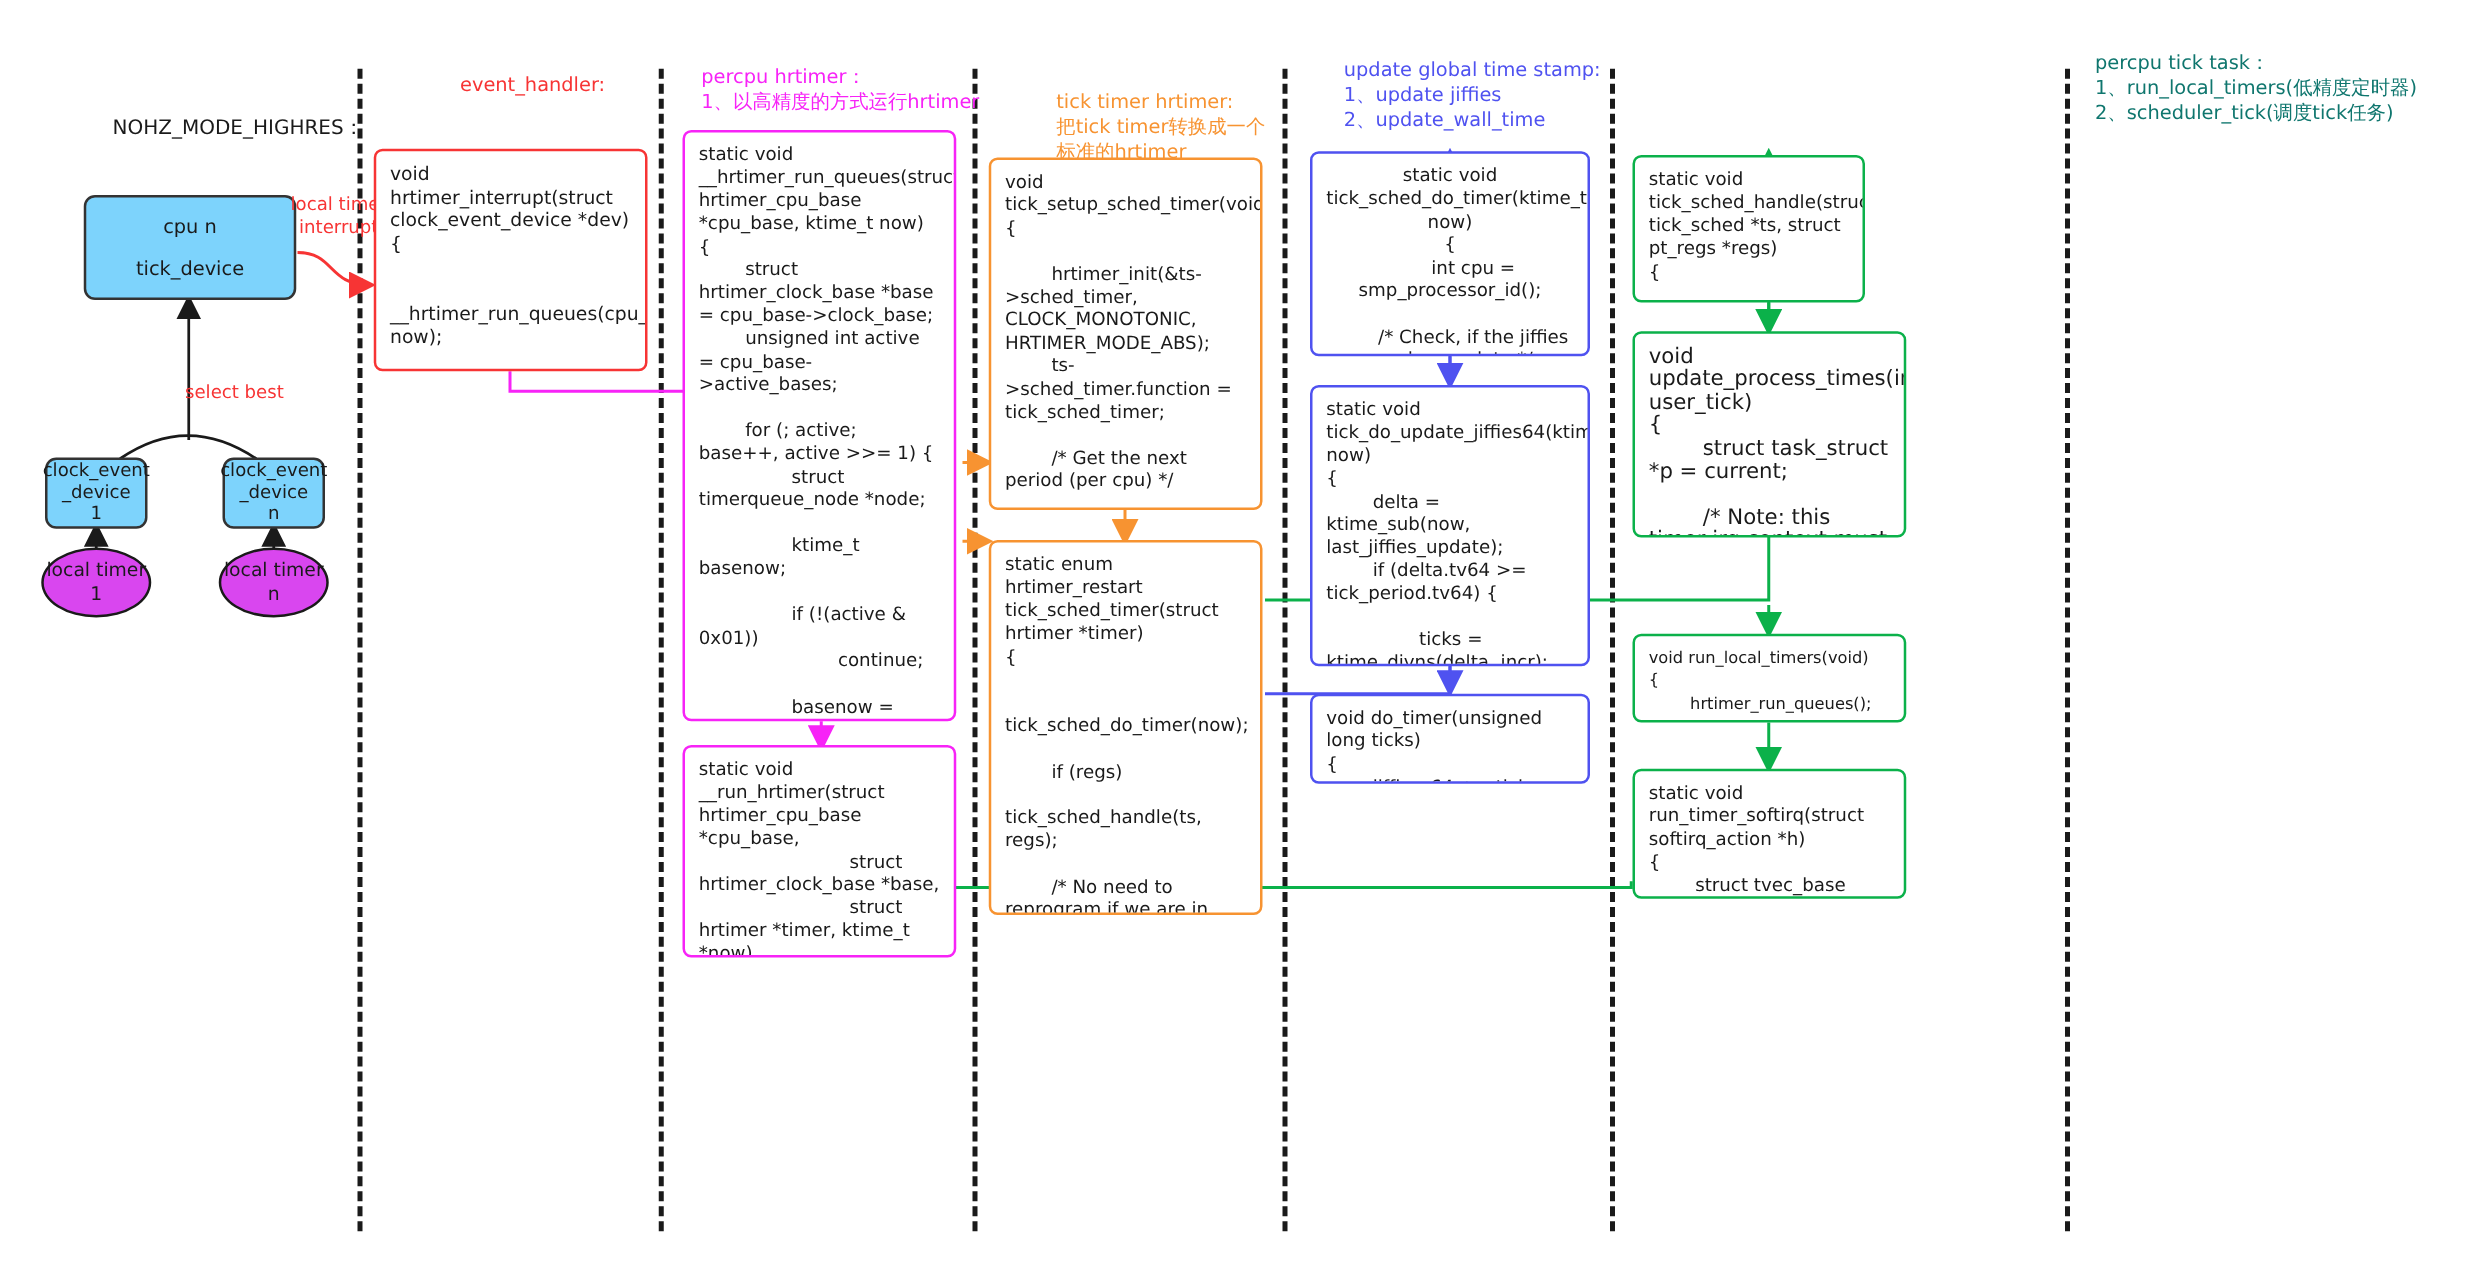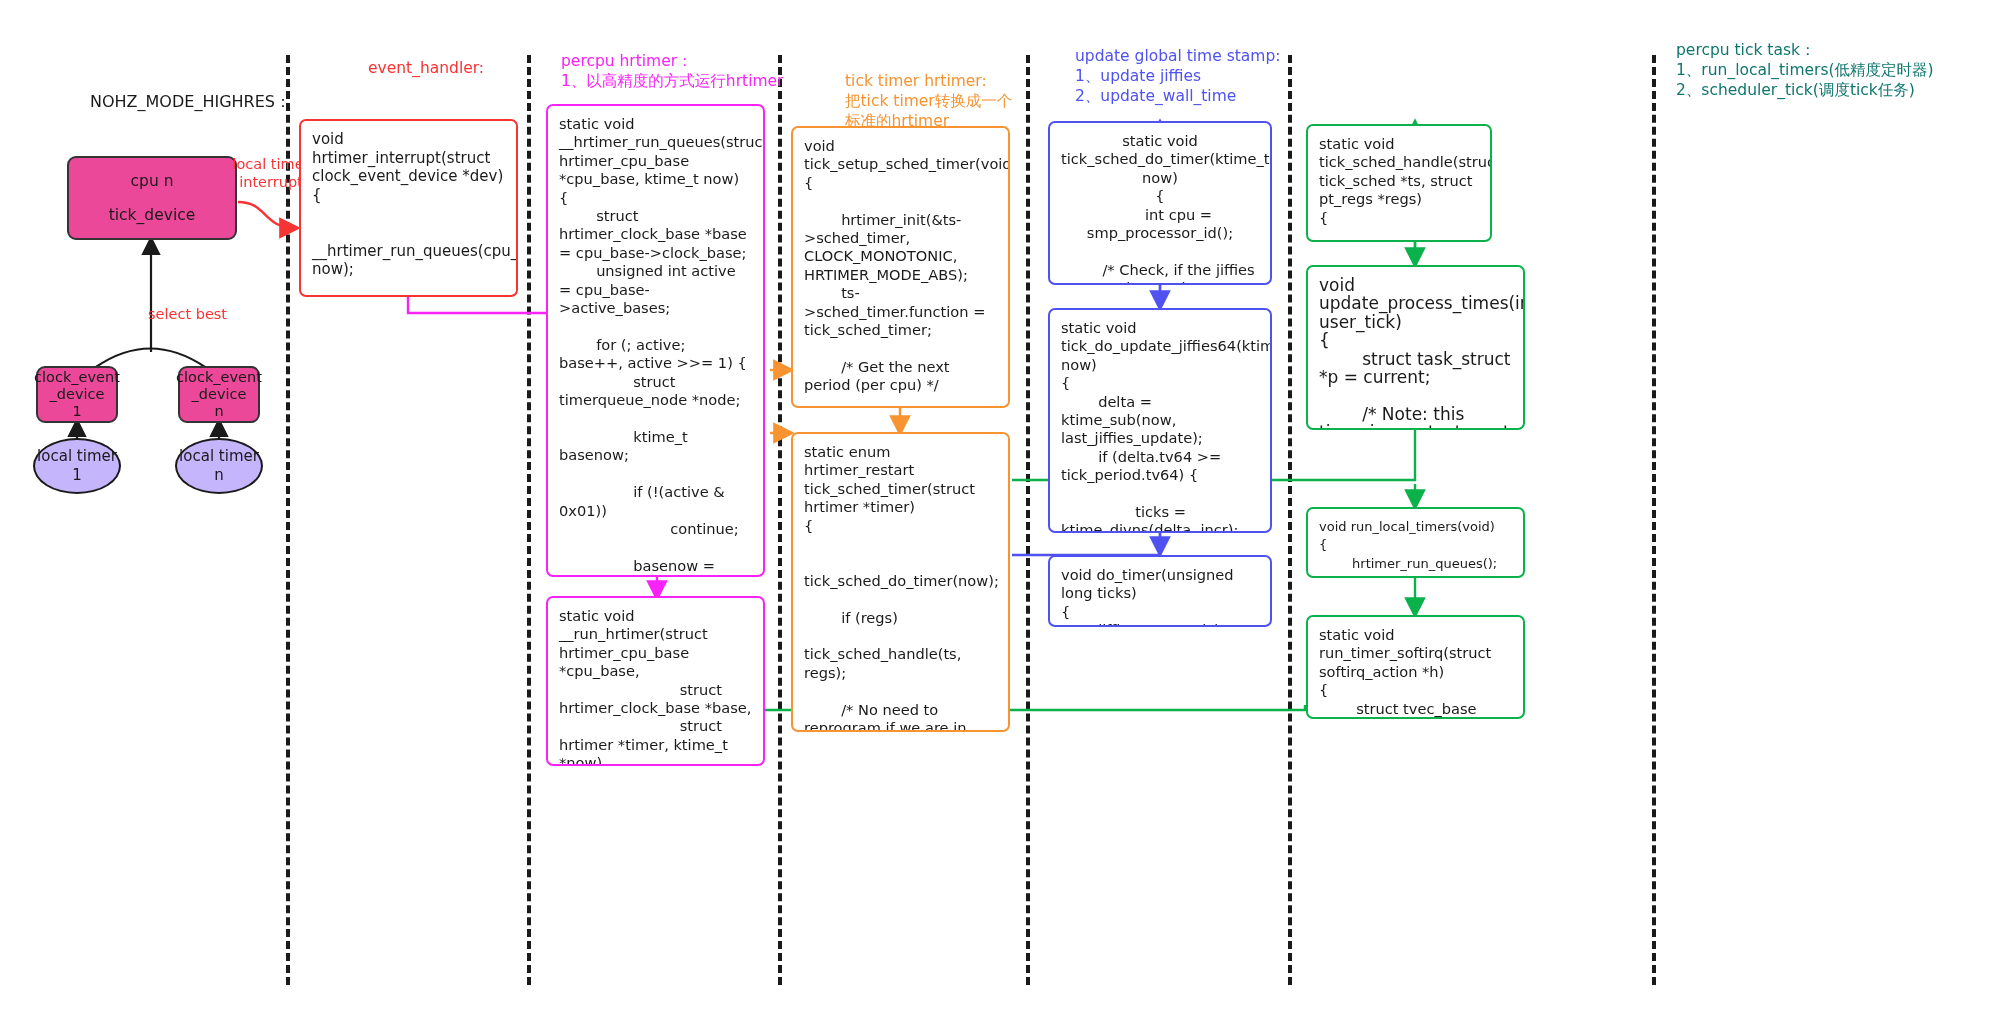--- a/index.html
+++ b/index.html
@@ -45,7 +45,7 @@
     box-sizing:border-box;
     border:2.2px solid #333;
     border-radius:9px;
-    background:#ec4899;
+    background:#7dd3fc;
     display:flex;
     flex-direction:column;
     align-items:center;

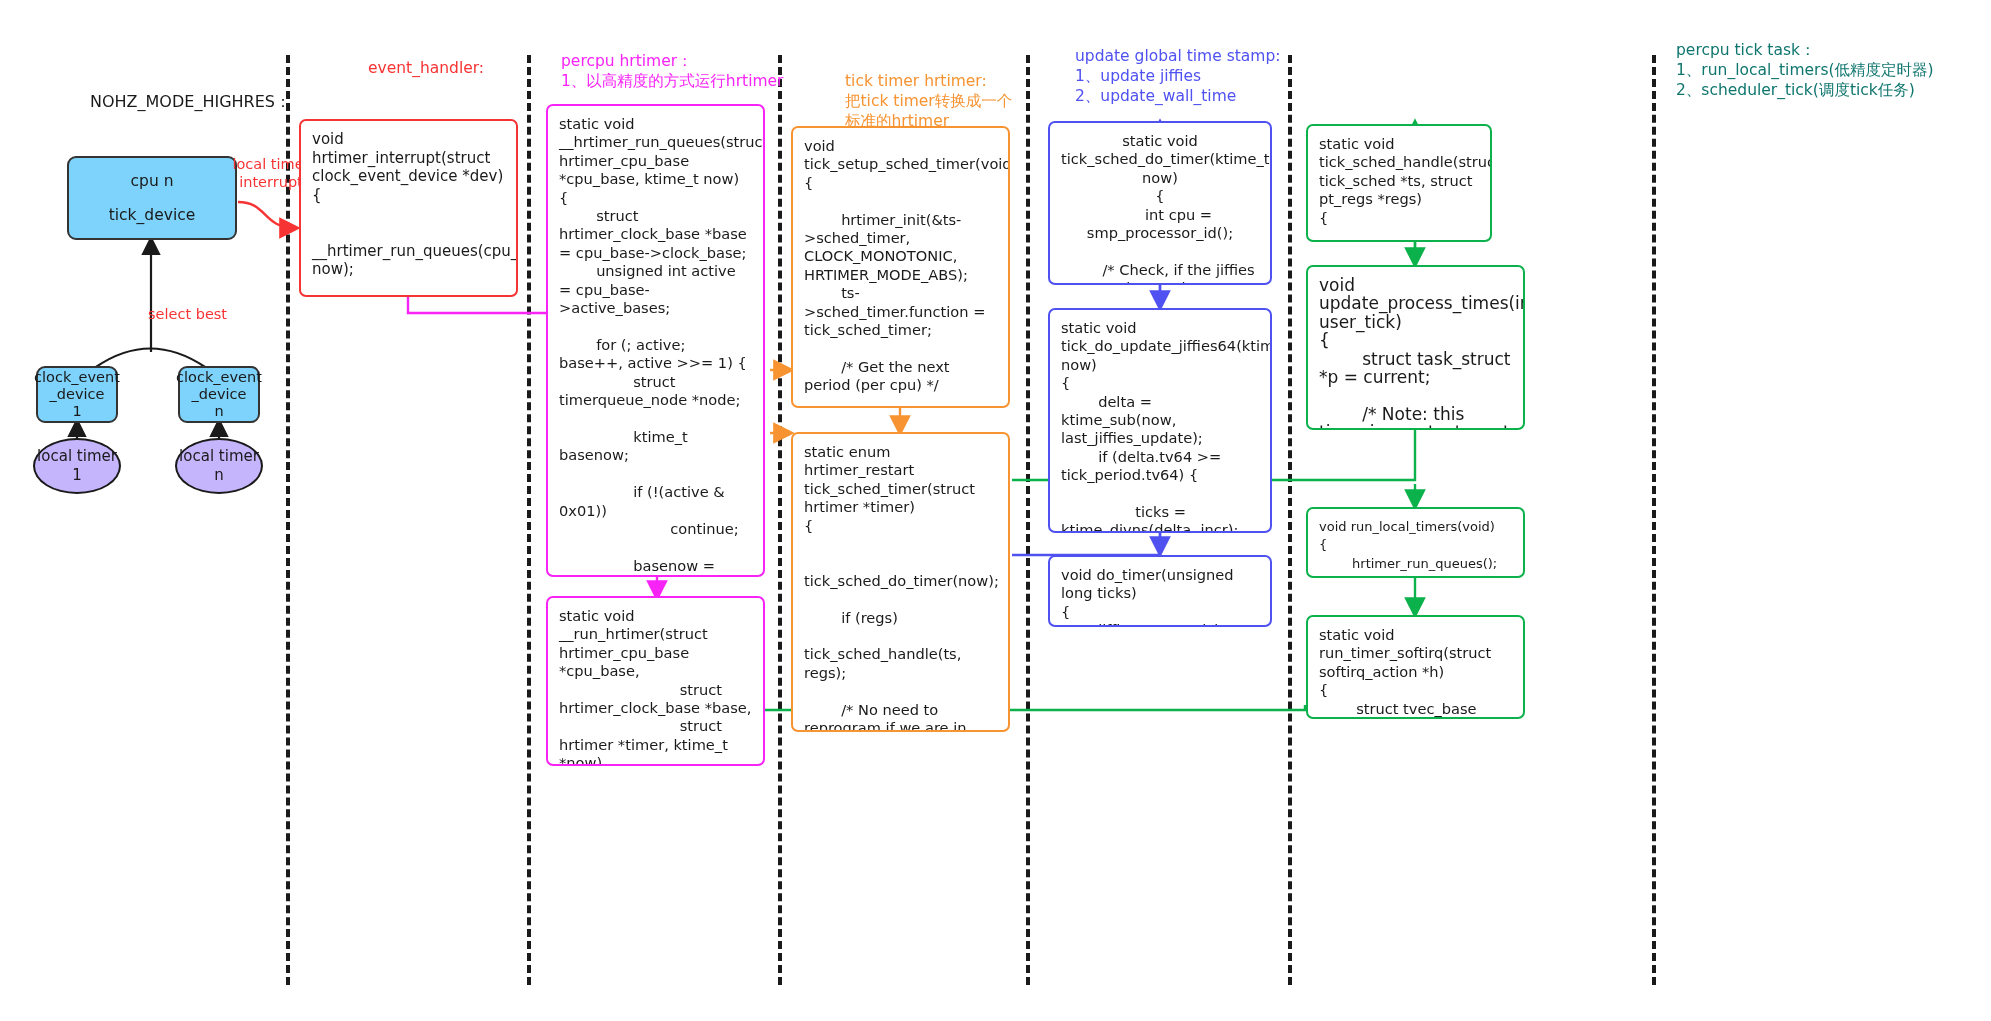--- a/index.html
+++ b/index.html
@@ -62,7 +62,7 @@
     box-sizing:border-box;
     border:2.2px solid #1a1a1a;
     border-radius:50%;
-    background:#c4b5fd;
+    background:#d946ef;
     display:flex;flex-direction:column;
     align-items:center;justify-content:center;
     font-size:15px;line-height:19px;text-align:right;color:#1a1a1a;

